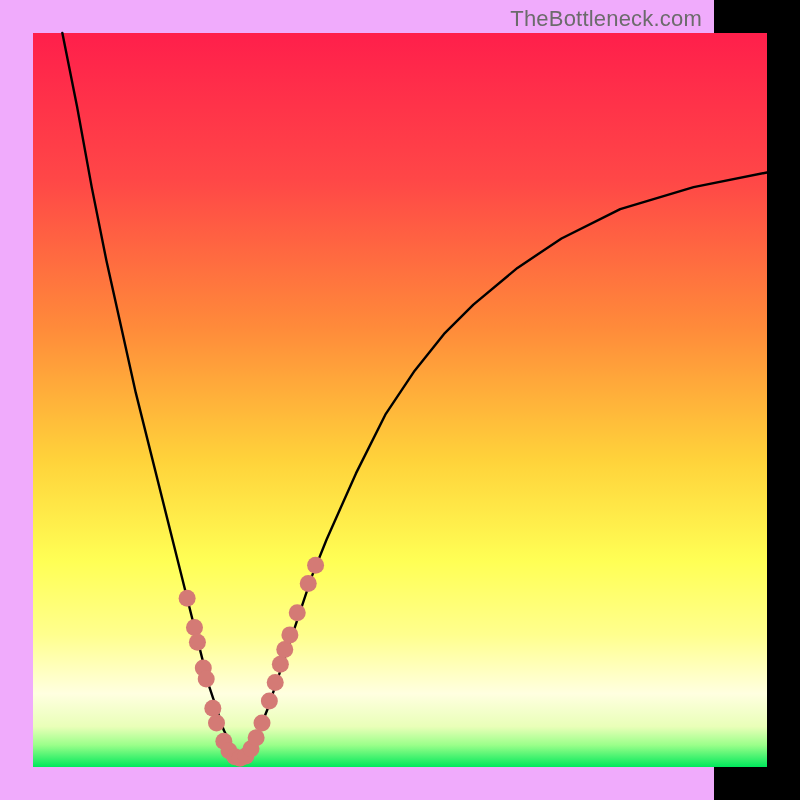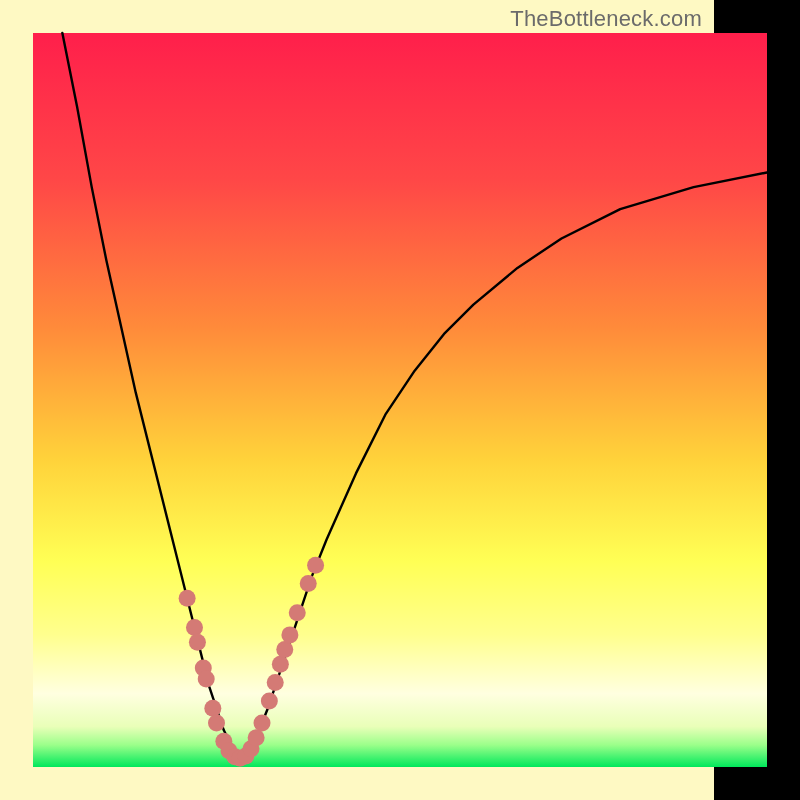--- a/index.html
+++ b/index.html
@@ -17,7 +17,7 @@
     top: 0;
     width: 714px;
     height: 800px;
-    background: #fef9c3;
+    background: #f0abfc;
   }
   .plot-area {
     position: absolute;

